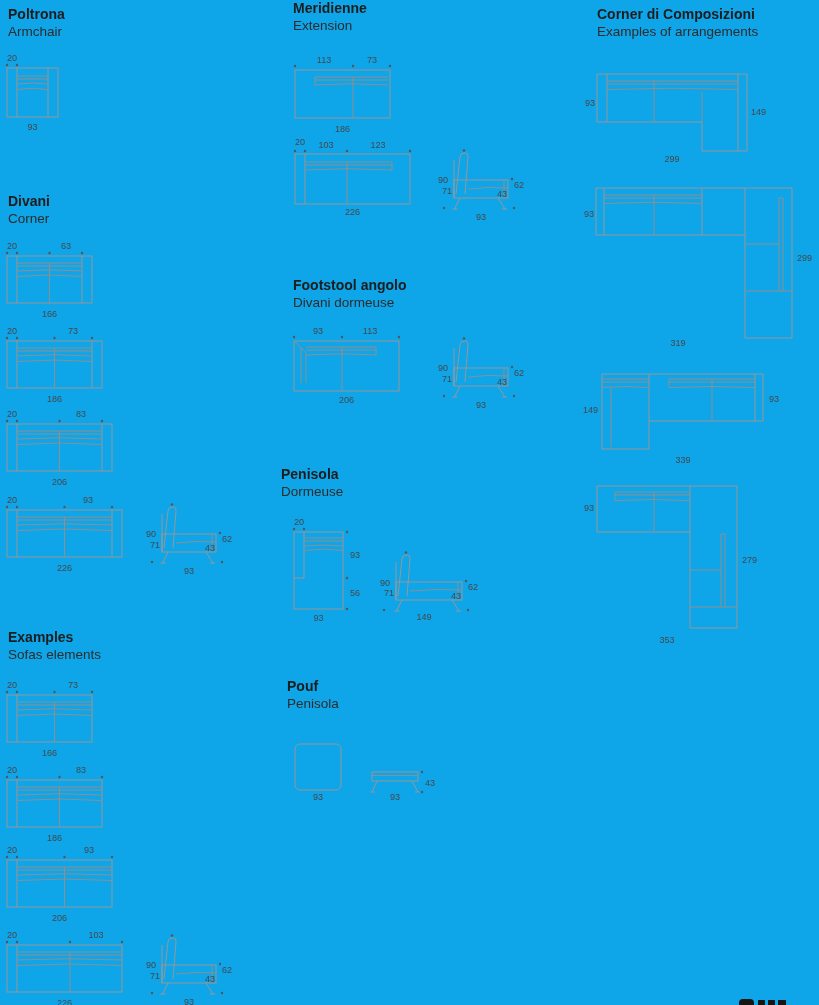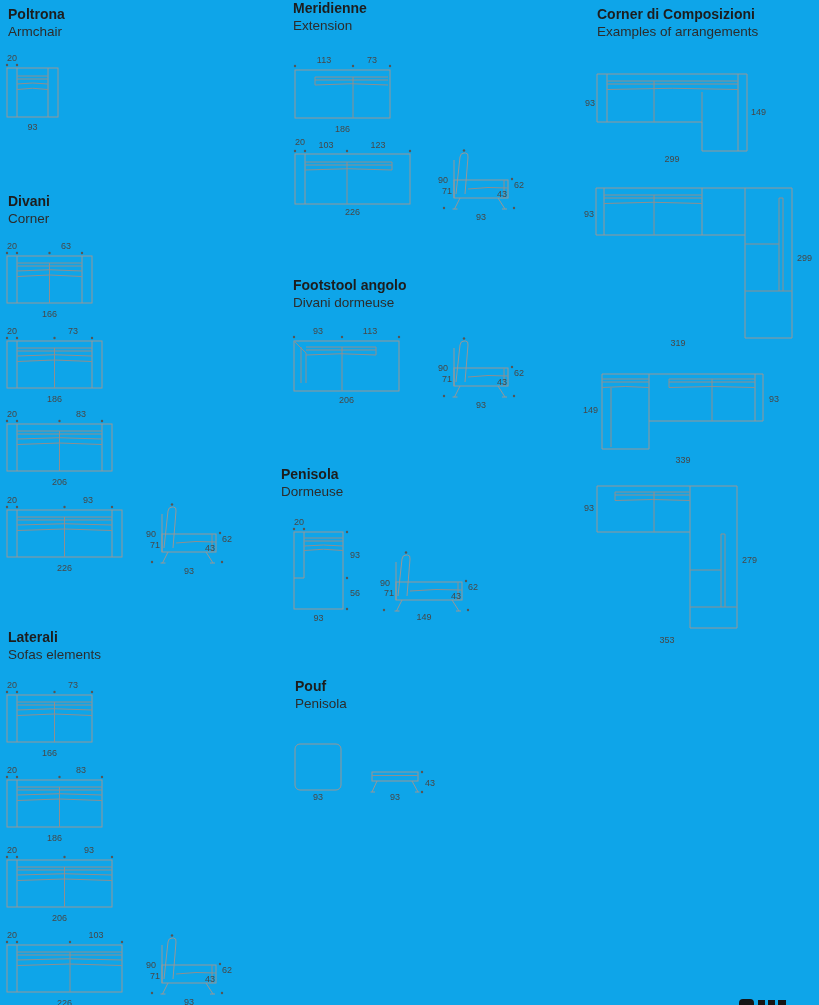--- a/index.html
+++ b/index.html
@@ -29,7 +29,7 @@
     <div class="s">Corner</div>
   </div>
   <div class="hd" style="left:8px;top:629px">
-    <div class="t">Laterali</div>
+    <div class="t">Examples</div>
     <div class="s">Sofas elements</div>
   </div>
   <div class="hd" style="left:293px;top:0">

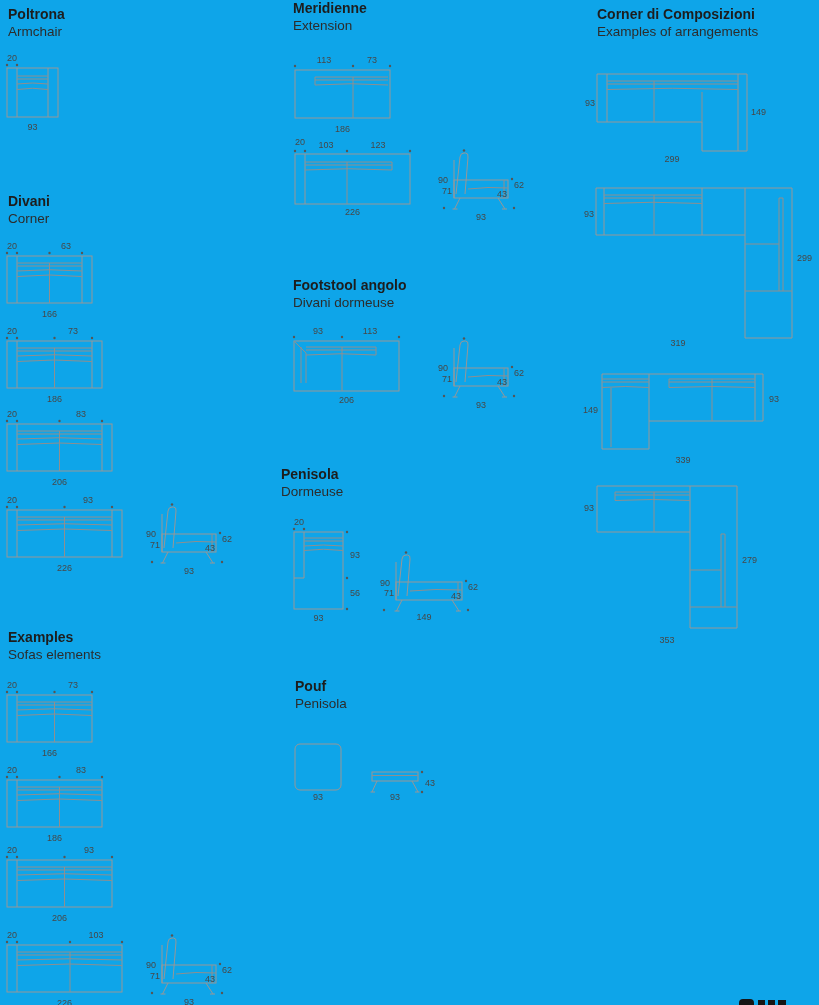--- a/index.html
+++ b/index.html
@@ -44,7 +44,7 @@
     <div class="t">Penisola</div>
     <div class="s">Dormeuse</div>
   </div>
-  <div class="hd" style="left:295px;top:678px">
+  <div class="hd" style="left:287px;top:678px">
     <div class="t">Pouf</div>
     <div class="s">Penisola</div>
   </div>

